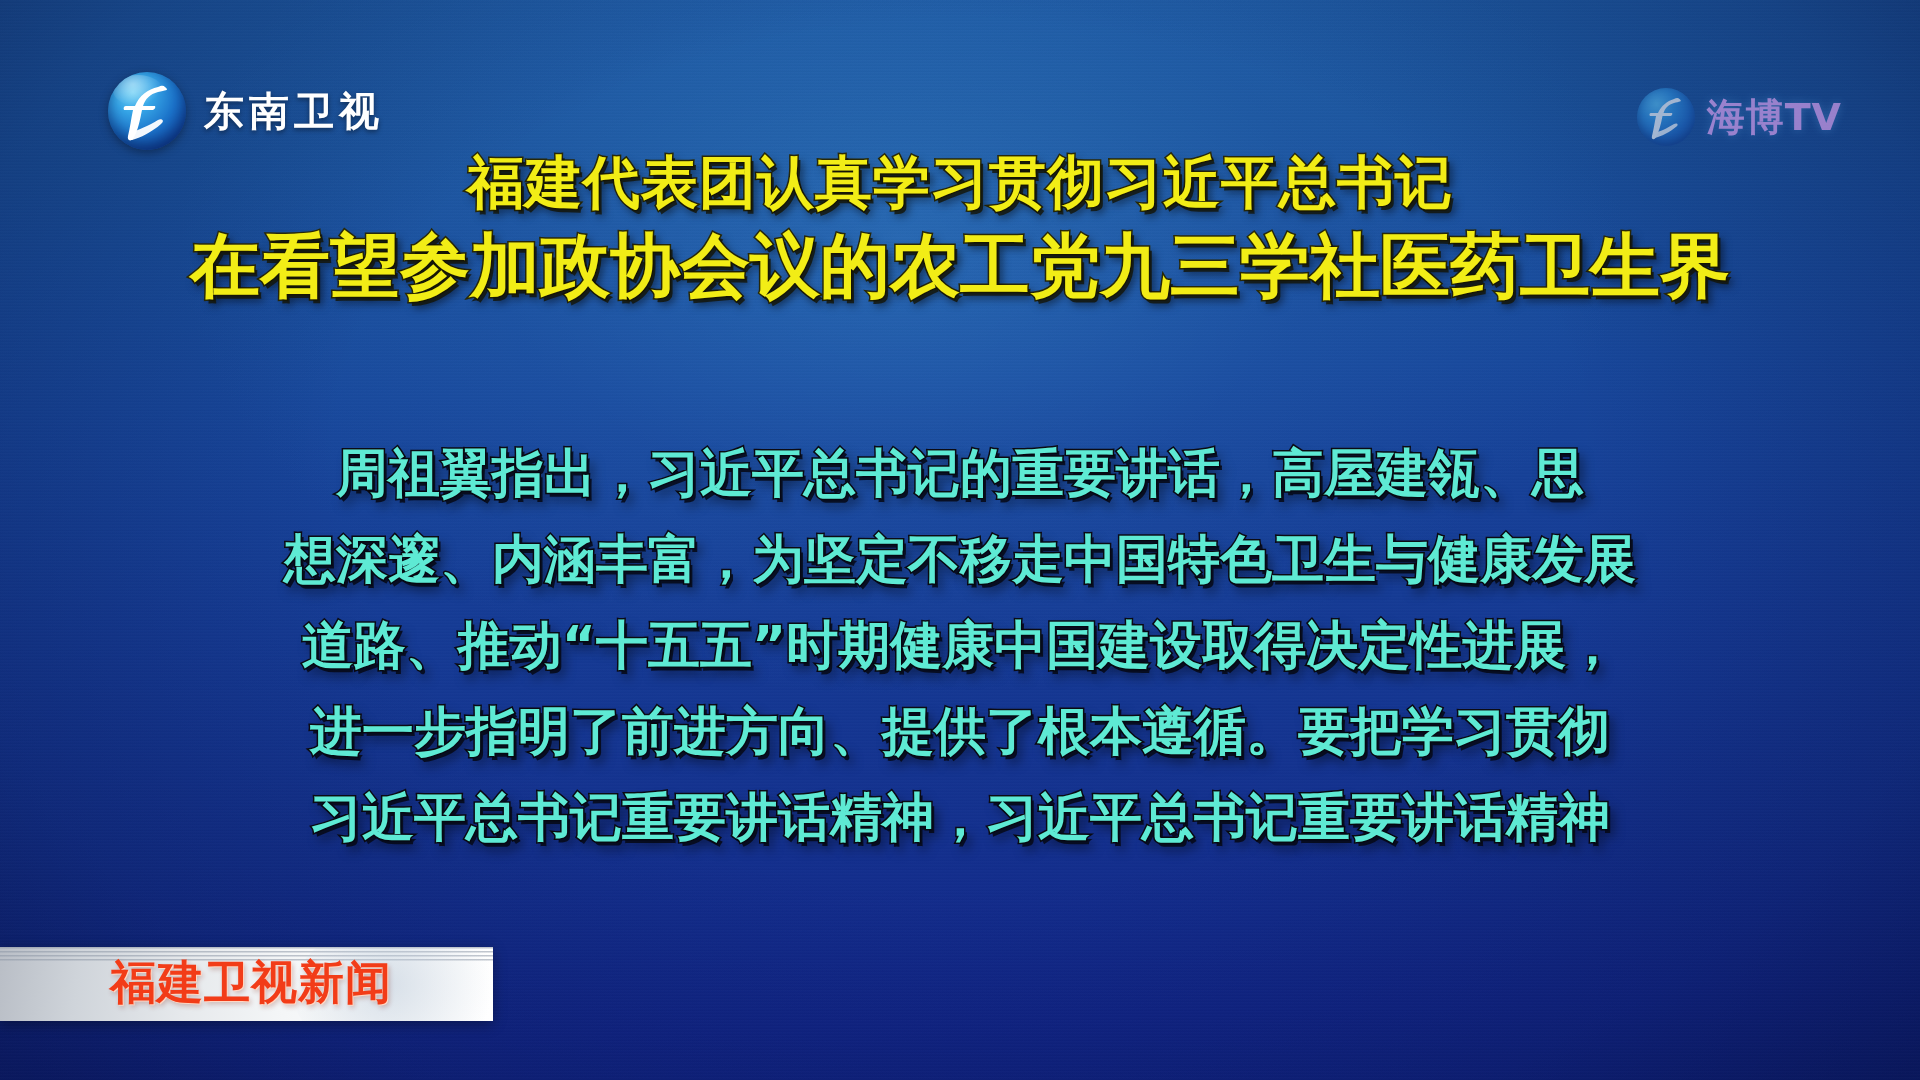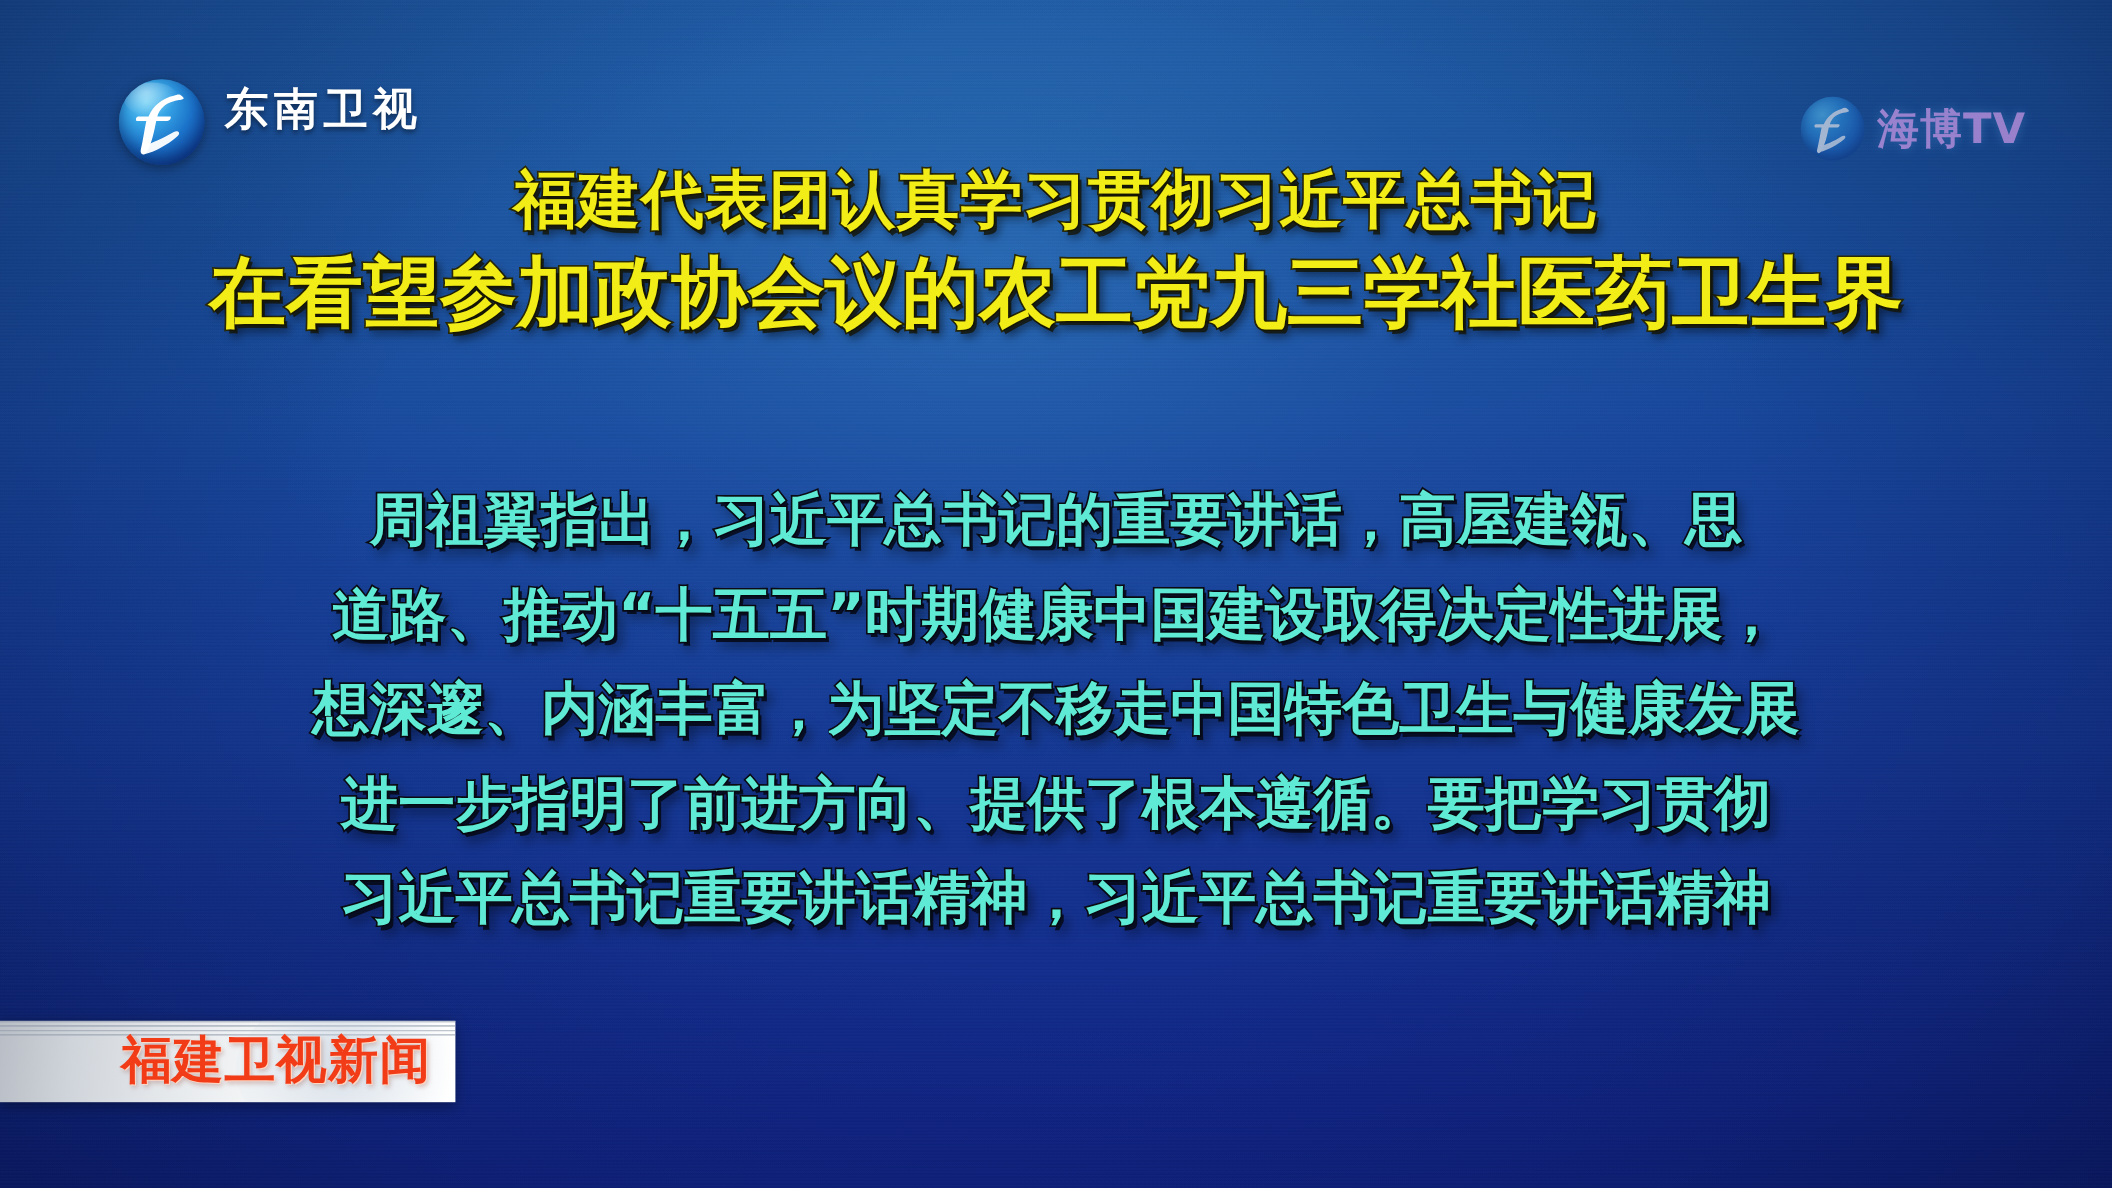--- a/index.html
+++ b/index.html
@@ -49,6 +49,7 @@
     left: 108px;
     top: 72px;
     display: flex;
+    align-items: center;
     gap: 18px;
   }
   .logo-mark {

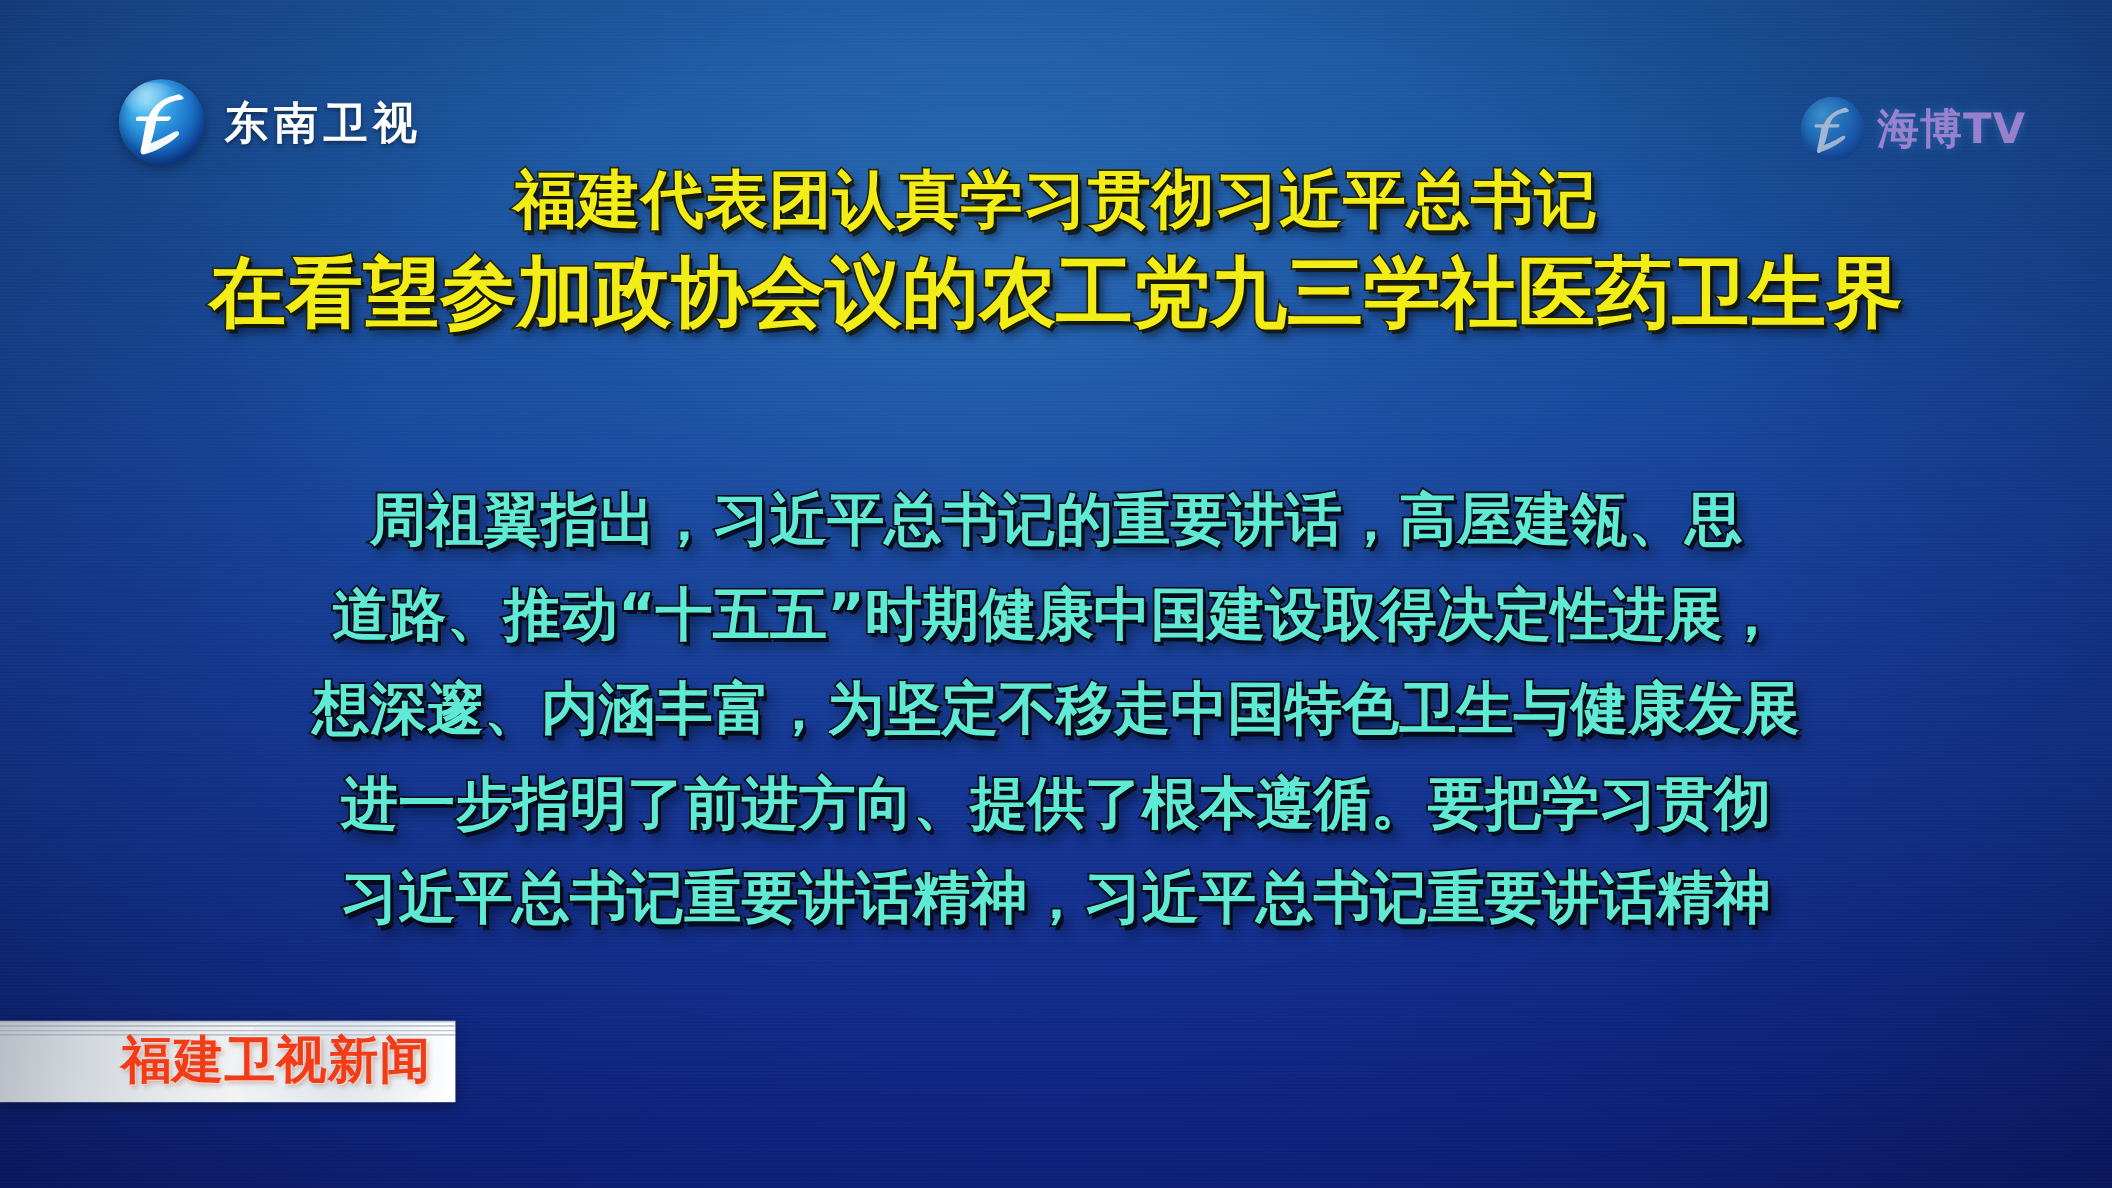--- a/index.html
+++ b/index.html
@@ -243,8 +243,8 @@
 
   <div class="body-copy">
     <span class="bl first">周祖翼指出，习近平总书记的重要讲话，高屋建瓴、思</span>
+    <span class="bl">想深邃、内涵丰富，为坚定不移走中国特色卫生与健康发展</span>
     <span class="bl">道路、推动“十五五”时期健康中国建设取得决定性进展，</span>
-    <span class="bl">想深邃、内涵丰富，为坚定不移走中国特色卫生与健康发展</span>
     <span class="bl">进一步指明了前进方向、提供了根本遵循。要把学习贯彻</span>
     <span class="bl">习近平总书记重要讲话精神，习近平总书记重要讲话精神</span>
   </div>

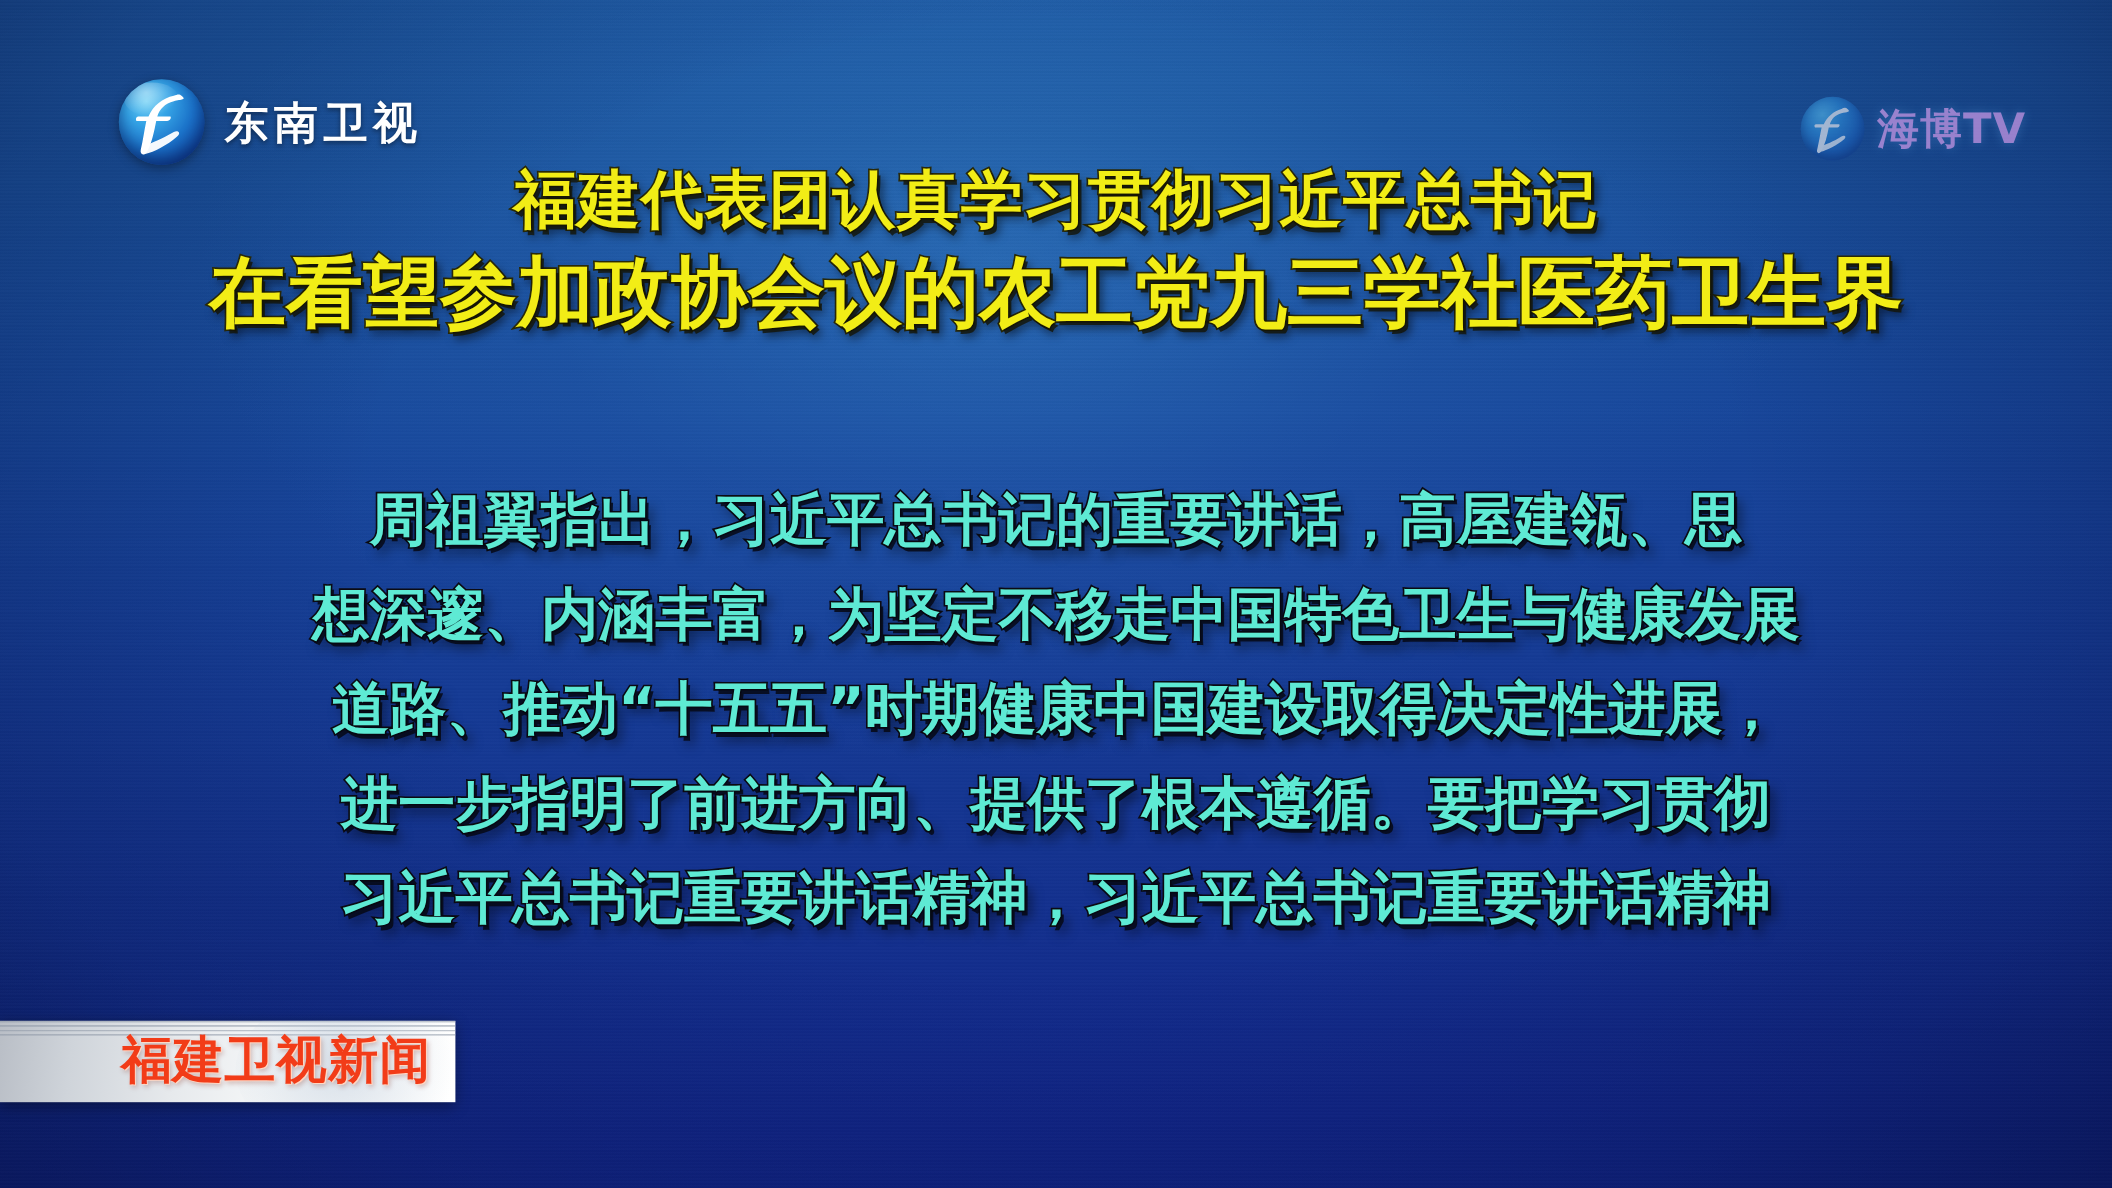--- a/index.html
+++ b/index.html
@@ -167,8 +167,8 @@
   .prog-banner {
     position: absolute;
     left: 0;
-    top: 928px;
-    width: 414px;
+    top: 947px;
+    width: 493px;
     height: 74px;
     background:
       linear-gradient(96deg, #b9bec6 0%, #cfd4da 16%, #e6e9ec 38%, #f4f6f7 58%, #fbfcfc 76%, #ffffff 100%);

